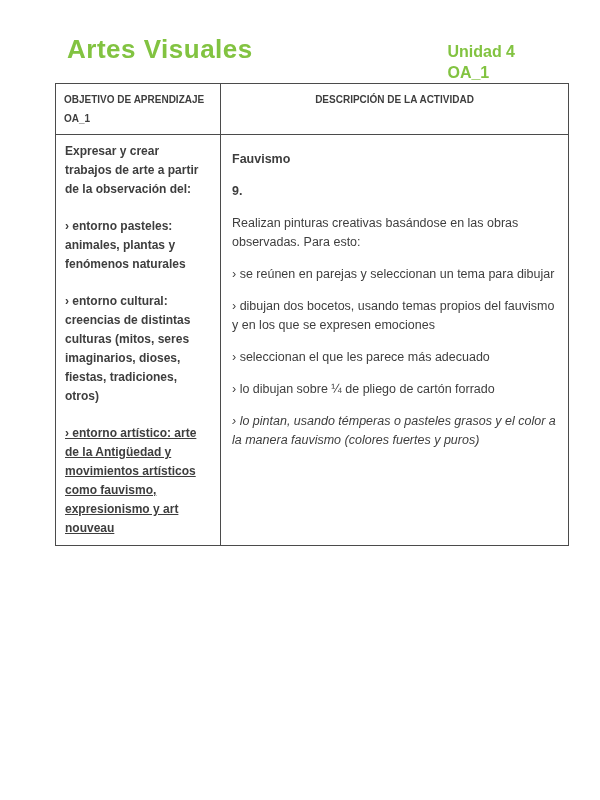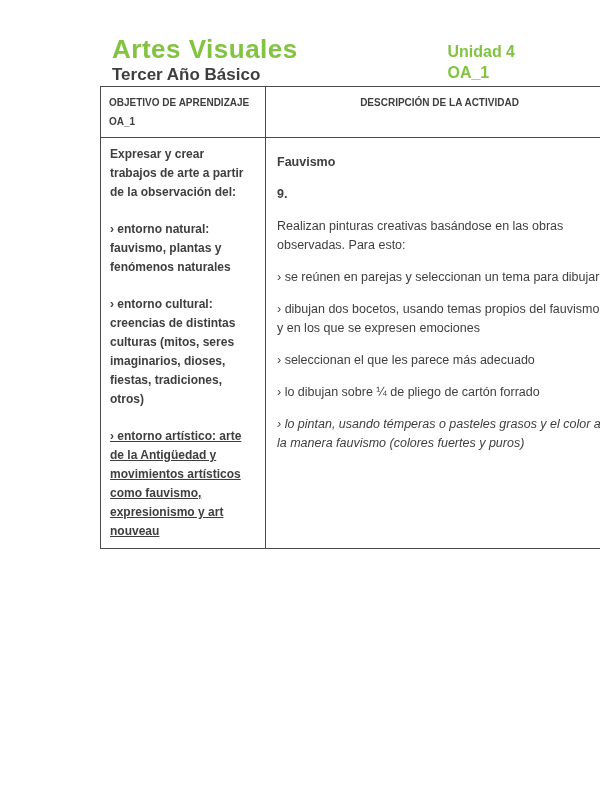--- a/index.html
+++ b/index.html
@@ -11,7 +11,7 @@
     color: var(--text, #3e3e3e);
     overflow: hidden;
   }
-  .page { width: 600px; height: 568px; position: relative; box-sizing: border-box; padding-left: 45px; }
+  .page { width: 600px; height: 568px; position: relative; box-sizing: border-box; }
 
   
   .header {

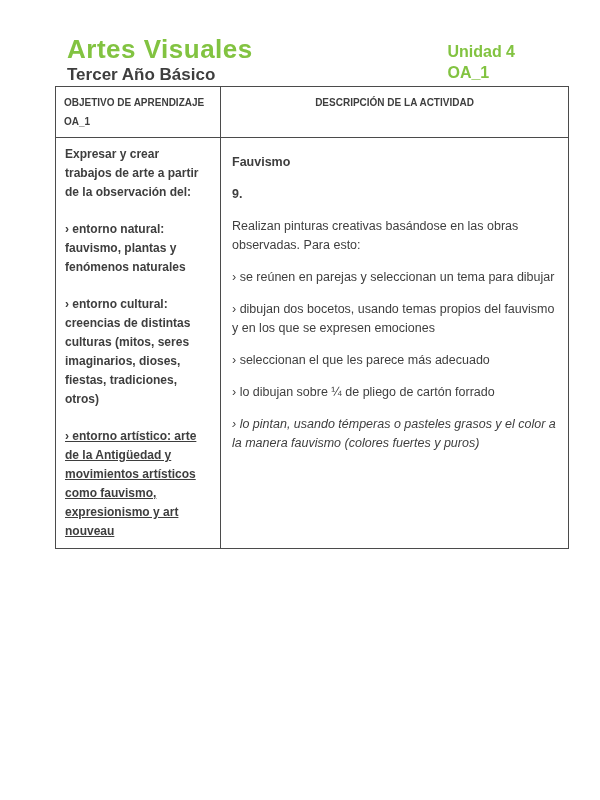--- a/index.html
+++ b/index.html
@@ -106,7 +106,6 @@
   <header class="header">
     <div class="header-left">
       <div class="course-title">Artes Visuales</div>
-      <div class="grade-subtitle">Tercer Año Básico</div>
     </div>
     <div class="header-right">
       <div class="unit-label">Unidad 4</div>

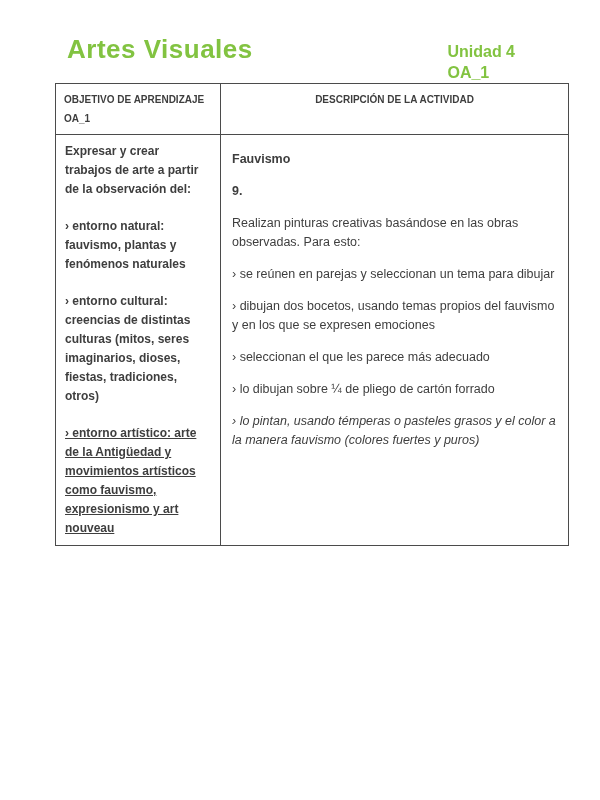--- a/index.html
+++ b/index.html
@@ -129,7 +129,7 @@
       <tr>
         <td class="td-objective">
           <p class="obj-para">Expresar y crear trabajos de arte a partir de la observación del:</p>
-          <p class="obj-para">› entorno natural: fauvismo, plantas y fenómenos naturales</p>
+          <p class="obj-para">› entorno pasteles: animales, plantas y fenómenos naturales</p>
           <p class="obj-para">› entorno cultural: creencias de distintas culturas (mitos, seres imaginarios, dioses, fiestas, tradiciones, otros)</p>
           <p class="obj-para underlined">› entorno artístico: arte de la Antigüedad y movimientos artísticos como fauvismo, expresionismo y art nouveau</p>
         </td>

